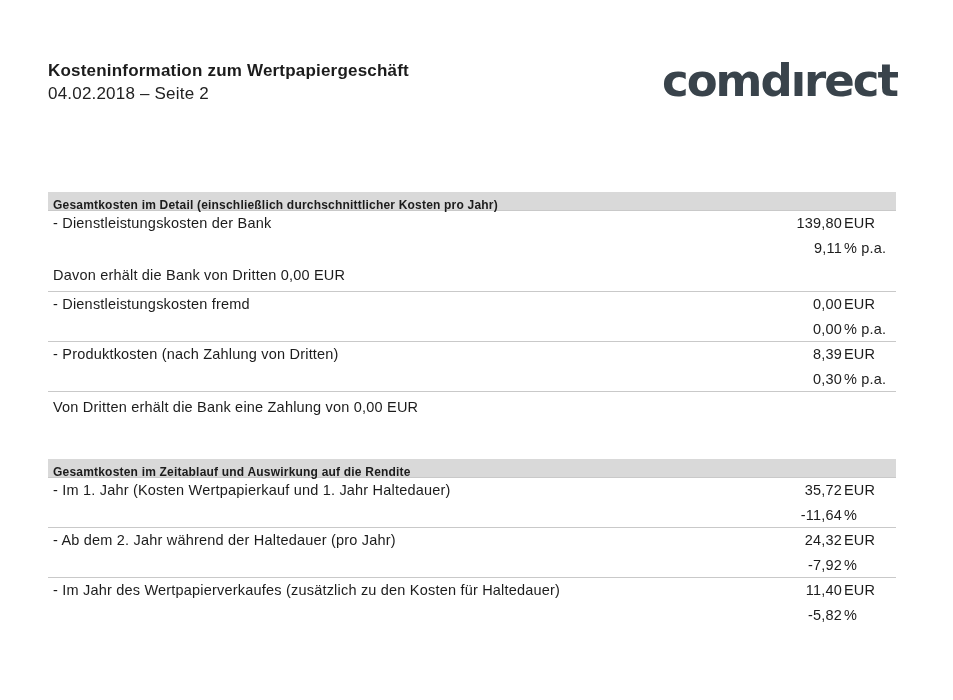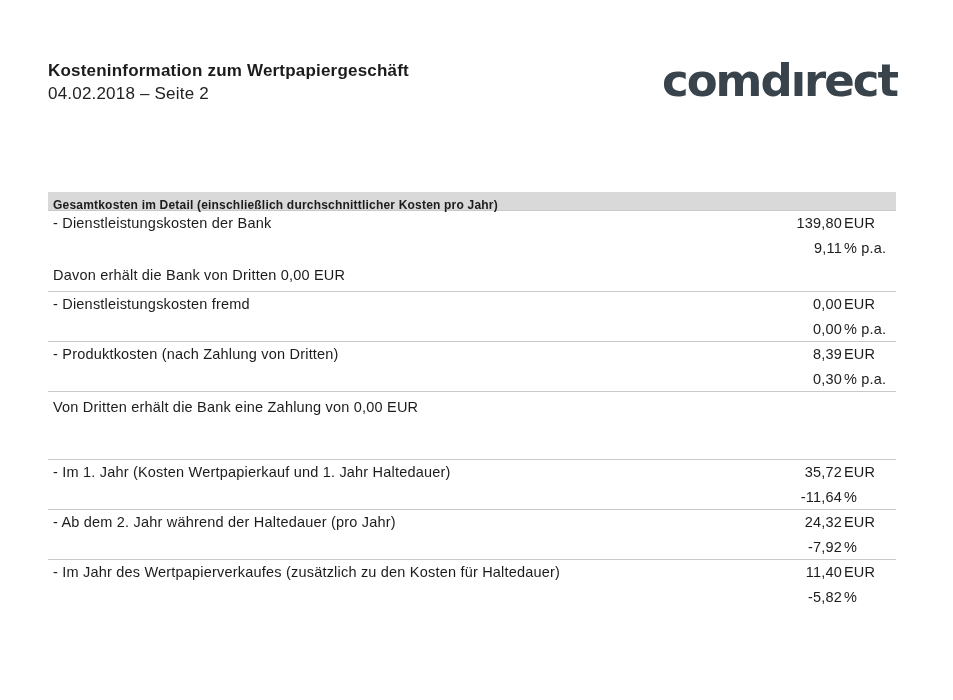--- a/index.html
+++ b/index.html
@@ -147,6 +147,7 @@
 </div>
 
 <div class="tbl tbl-2">
+  <div class="bar">Gesamtkosten im Zeitablauf und Auswirkung auf die Rendite</div>
 
   <div class="row two">
     <div class="lbl">- Im 1. Jahr (Kosten Wertpapierkauf und 1. Jahr Haltedauer)</div>

